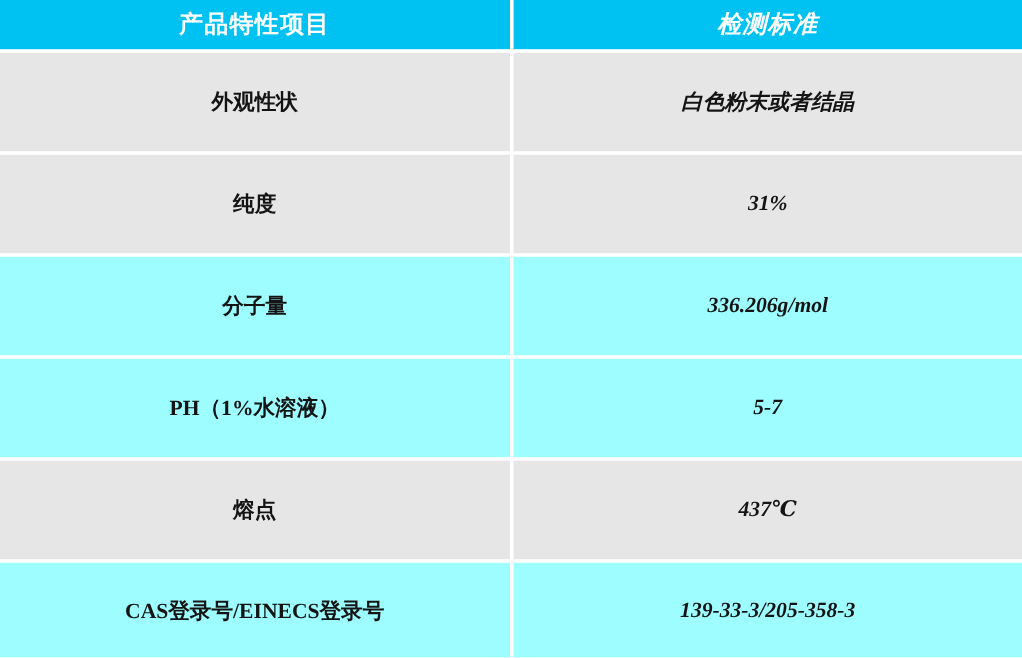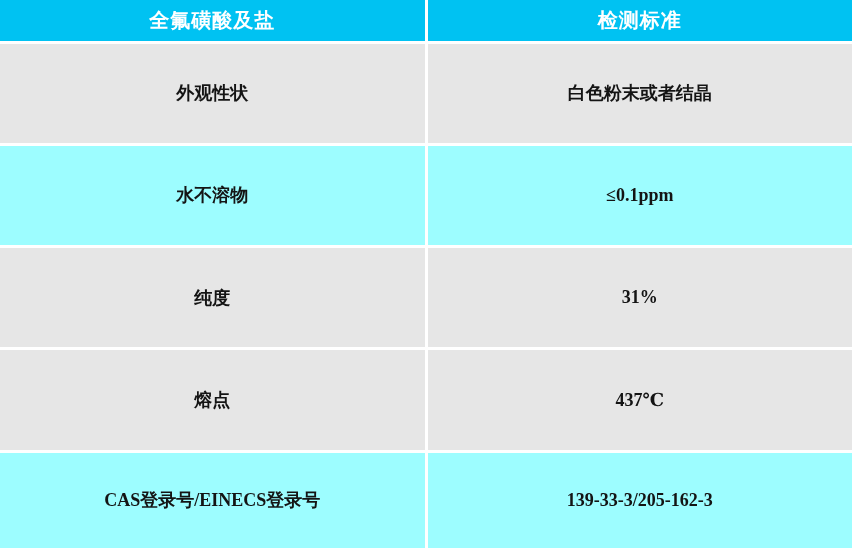--- a/index.html
+++ b/index.html
@@ -55,7 +55,7 @@
   </colgroup>
   <thead>
     <tr class="header-row">
-      <th>全氟磺酸及盐</th>
+      <th>产品特性项目</th>
       <th>检测标准</th>
     </tr>
   </thead>

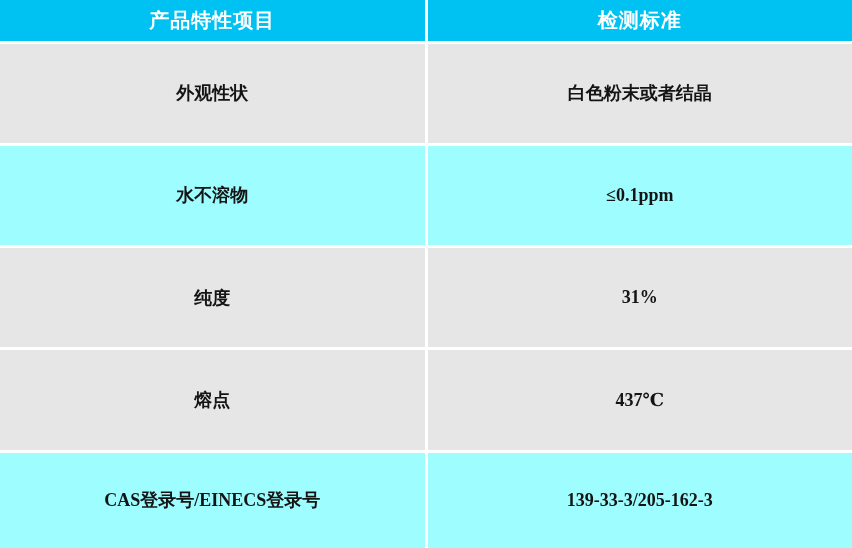--- a/index.html
+++ b/index.html
@@ -41,7 +41,7 @@
   }
   .spec-table tbody tr{border-top:3px solid var(--separator);padding-left:34px;}
   .spec-table th + th,
-  .spec-table td + td{border-left:3px solid var(--separator);}
+  .spec-table td + td{border-left:3px solid var(--separator);font-style:italic;}
   tr.row-gray td{background:var(--row_gray);}
   tr.row-cyan td{background:var(--row_cyan);}
 </style>

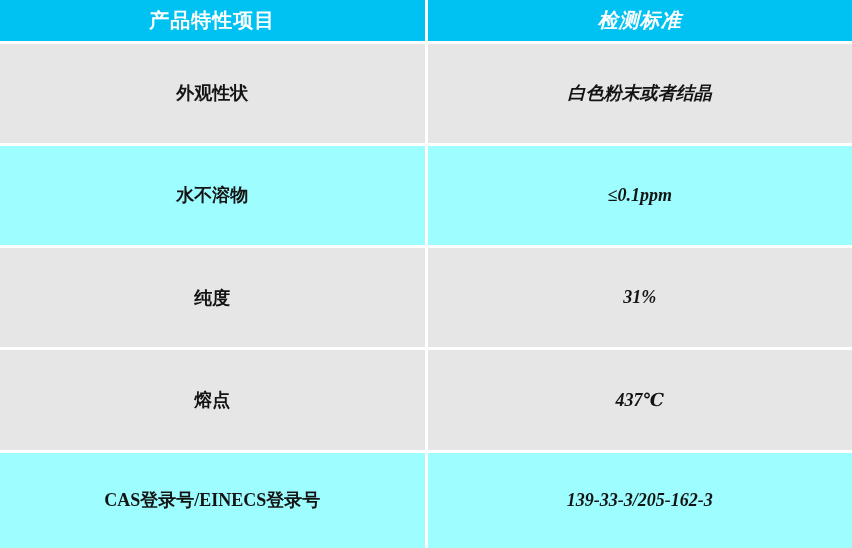--- a/index.html
+++ b/index.html
@@ -64,10 +64,6 @@
       <td>外观性状</td>
       <td>白色粉末或者结晶</td>
     </tr>
-    <tr class="row-cyan">
-      <td>水不溶物</td>
-      <td>≤0.1ppm</td>
-    </tr>
     <tr class="row-gray">
       <td>纯度</td>
       <td>31%</td>

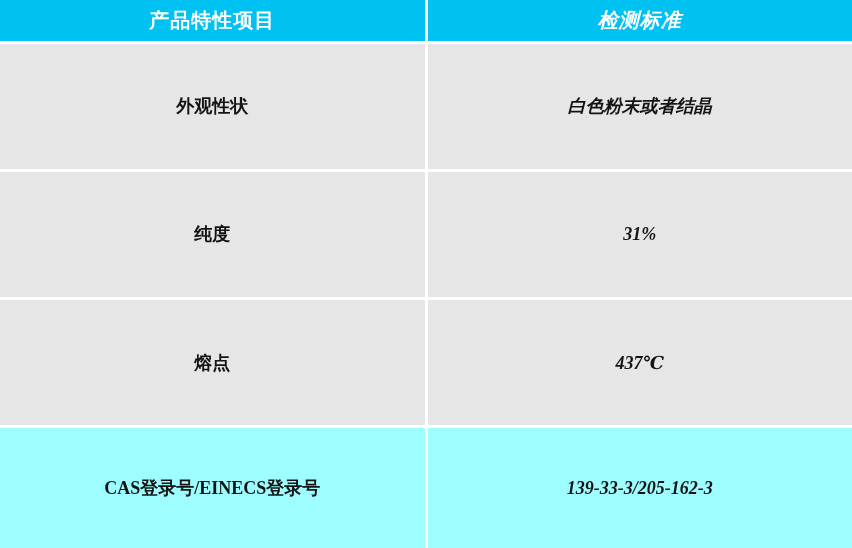--- a/index.html
+++ b/index.html
@@ -68,6 +68,10 @@
       <td>纯度</td>
       <td>31%</td>
     </tr>
+    <tr class="row-cyan">
+      <td>分子量</td>
+      <td>336.206g/mol</td>
+    </tr>
     <tr class="row-gray">
       <td>熔点</td>
       <td>437℃</td>

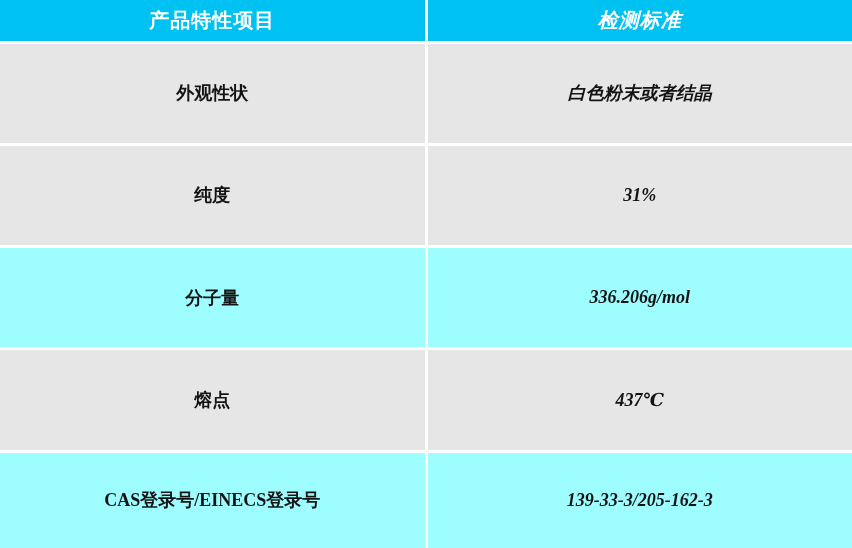--- a/index.html
+++ b/index.html
@@ -72,6 +72,10 @@
       <td>分子量</td>
       <td>336.206g/mol</td>
     </tr>
+    <tr class="row-cyan">
+      <td>PH（1%水溶液）</td>
+      <td>5-7</td>
+    </tr>
     <tr class="row-gray">
       <td>熔点</td>
       <td>437℃</td>

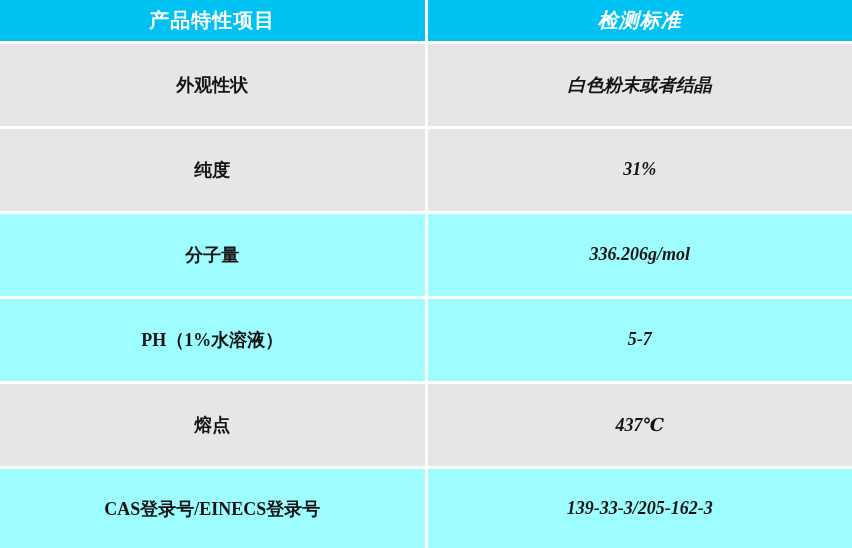--- a/index.html
+++ b/index.html
@@ -82,7 +82,7 @@
     </tr>
     <tr class="row-cyan">
       <td>CAS登录号/EINECS登录号</td>
-      <td>139-33-3/205-162-3</td>
+      <td>139-33-3/205-358-3</td>
     </tr>
   </tbody>
 </table>

